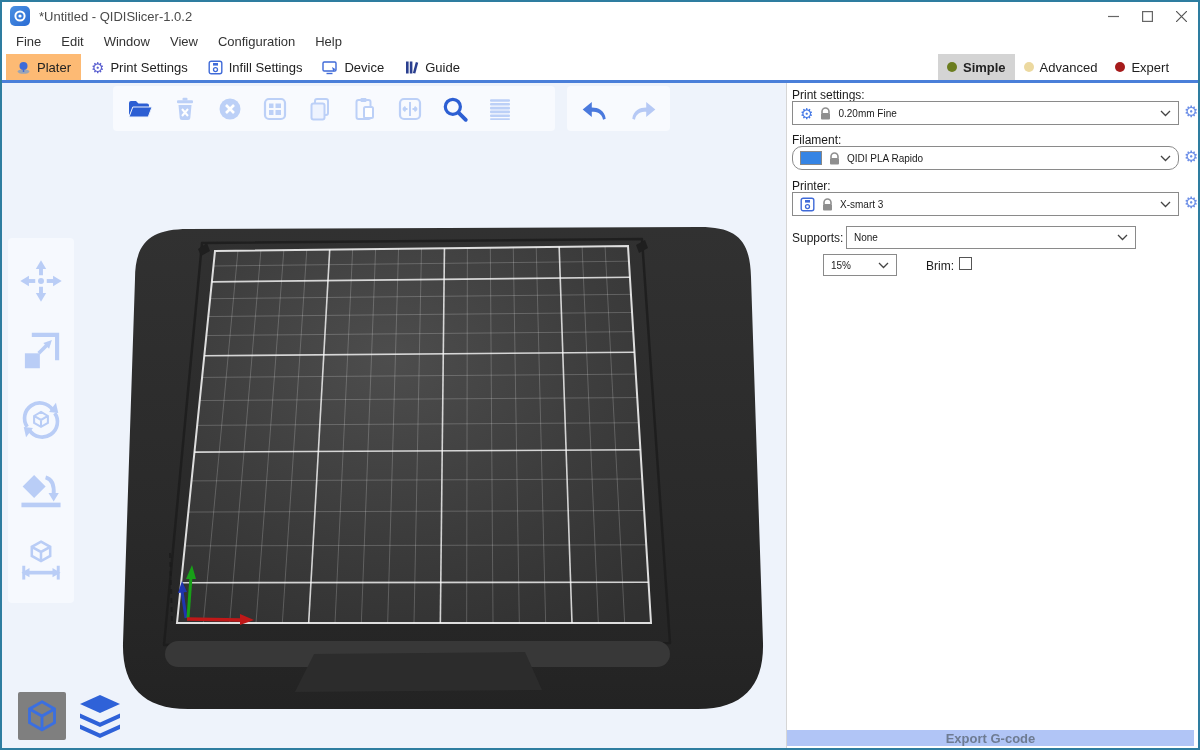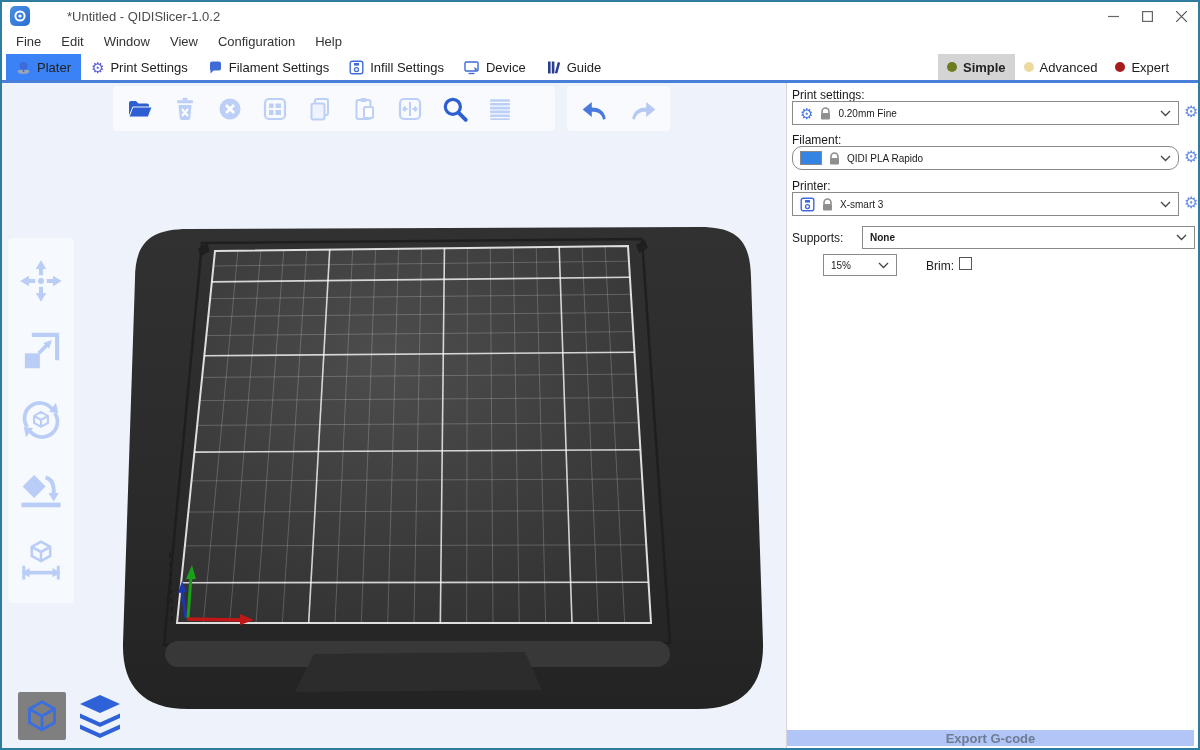--- a/index.html
+++ b/index.html
@@ -16,7 +16,7 @@
     background:#ffffff;
   }
   
-  .titlebar { height:28px; display:flex; align-items:center; padding-left:8px; background:#fff; flex:0 0 auto;gap:28px; }
+  .titlebar { height:28px; display:flex; align-items:center; padding-left:8px; background:#fff; flex:0 0 auto; }
   .app-icon { width:20px; height:20px; border-radius:5px; background:linear-gradient(135deg,#4a90e2,#2b6cd4); display:flex; align-items:center; justify-content:center; }
   .title-text { margin-left:9px; font-size:13px; color:#4a4a4a; }
   .win-controls { margin-left:auto; display:flex; align-items:center; height:100%; }

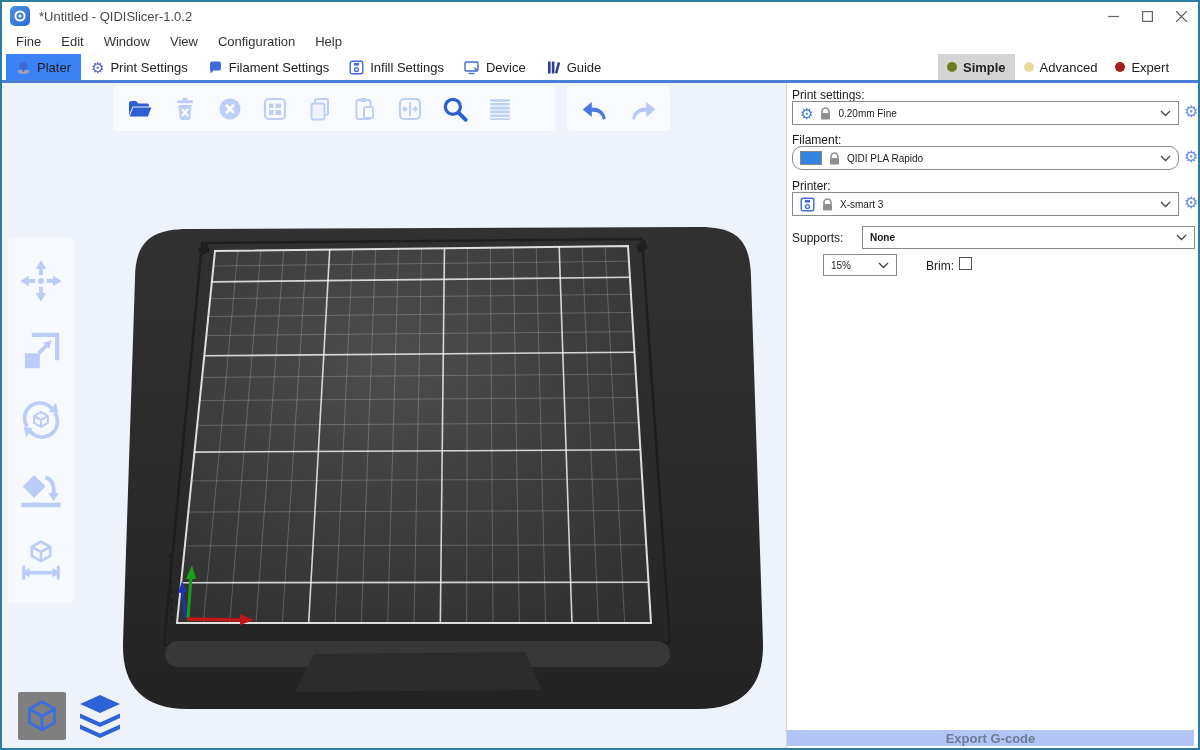--- a/index.html
+++ b/index.html
@@ -27,7 +27,7 @@
   
   .tabbar { height:26px; display:flex; align-items:stretch; background:#fff; flex:0 0 auto; padding-left:4px; }
   .tab { display:flex; align-items:center; gap:6px; padding:0 10px; font-size:13px; color:#222; }
-  .tab.active { background:#3b82f6; }
+  .tab.active { background:#fdba74; }
   .tab .ticon { display:flex; align-items:center; }
   .mode-group { margin-left:auto; display:flex; align-items:stretch; padding-right:20px; }
   .mode { display:flex; align-items:center; gap:6px; padding:0 9px; font-size:13px; color:#222; }

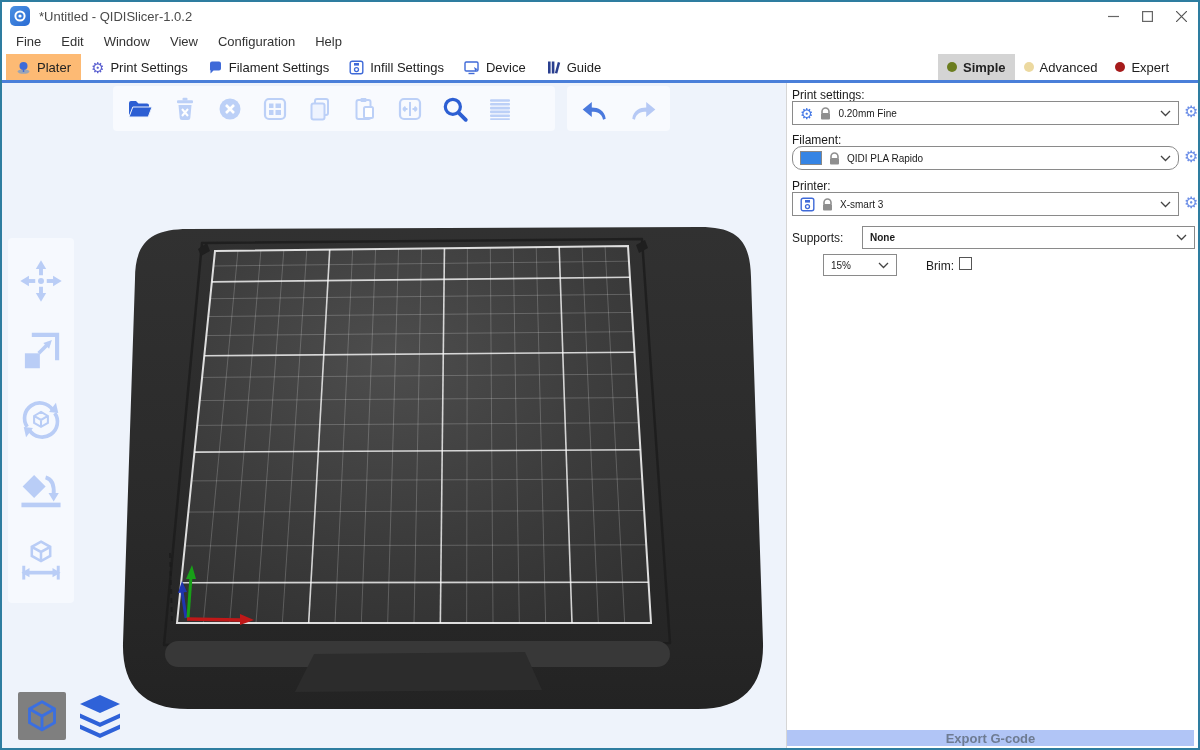--- a/index.html
+++ b/index.html
@@ -115,14 +115,6 @@
     <div class="tab">
       <span class="ticon gear-glyph" style="color:#5a5fd0;">⚙</span>
       <span>Print Settings</span>
-    </div>
-    <div class="tab">
-      <span class="ticon">
-        <svg width="15" height="15" viewBox="0 0 15 15">
-            <path d="M2 3.5 a2 2 0 0 1 2-2 h7 a2 2 0 0 1 2 2 v5 a2 2 0 0 1 -2 2 h-5.5 l-3 3 v-3 a2 2 0 0 1 -0.5-2 z" fill="#3f6ad8"></path>
-          </svg>
-      </span>
-      <span>Filament Settings</span>
     </div>
     <div class="tab">
       <span class="ticon">

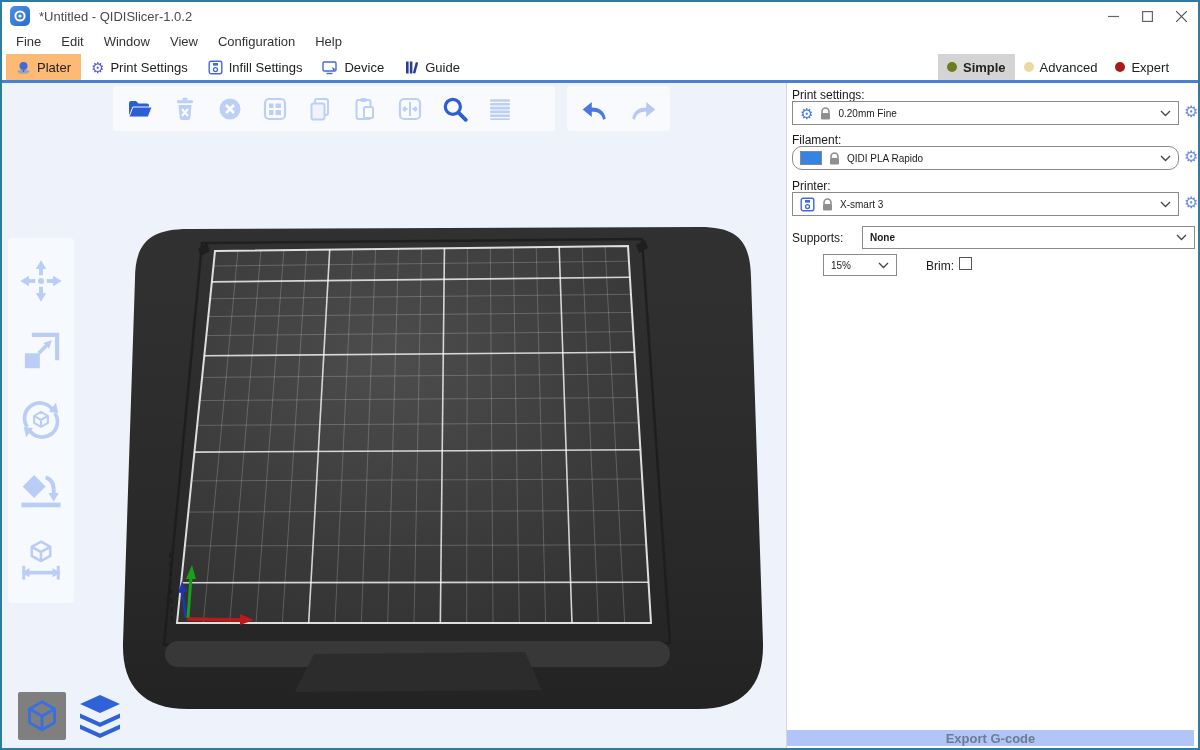--- a/index.html
+++ b/index.html
@@ -448,7 +448,7 @@
       <span class="ext-gear" style="top:112px; left:397px;">⚙</span>
 
       <span class="rp-label" style="top:148px;">Supports:</span>
-      <div class="combo" style="top:143px; left:75px; width:333px; height:23px;font-weight:bold;">
+      <div class="combo" style="top:143px; left:59px; width:290px; height:23px;">
         <span class="combo-val">None</span>
         <span class="combo-chevron">
             <svg width="11" height="7">

